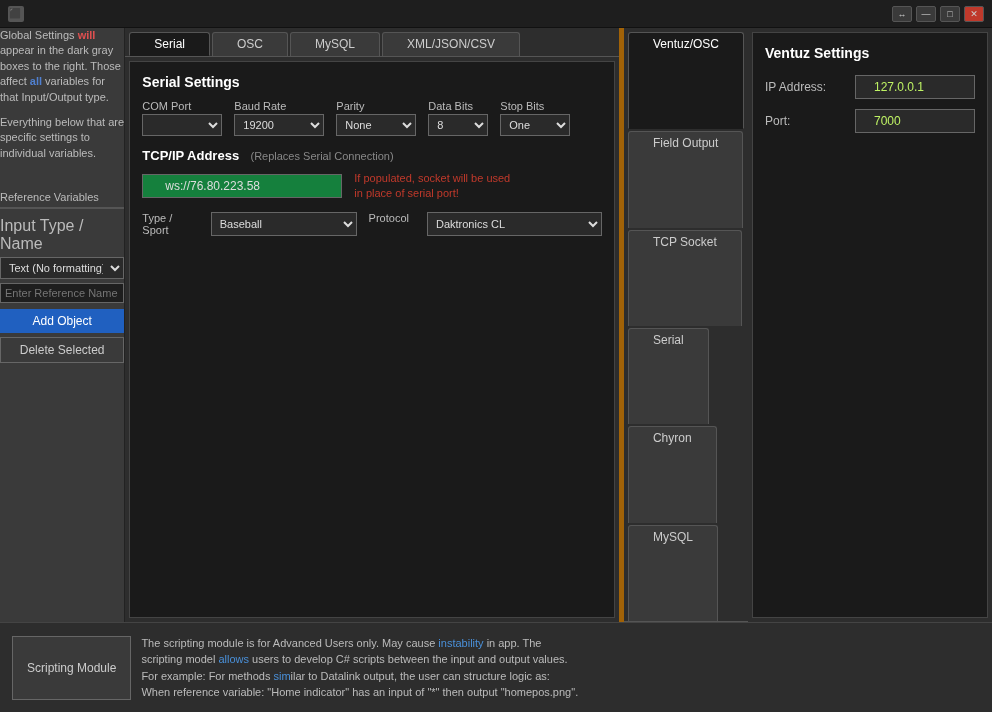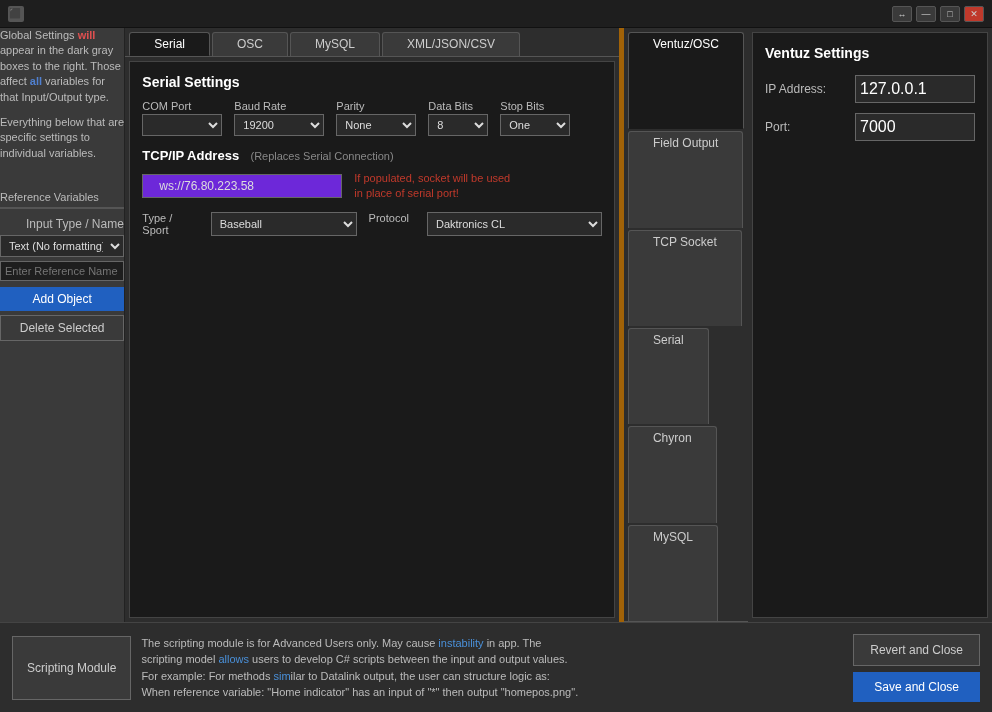--- a/index.html
+++ b/index.html
@@ -296,9 +296,9 @@
       width: 120px;
       background: #2a2a2a;
       border: 1px solid #666;
-      color: #ffffff;
-      padding: 4px 4px;
-      font-size: 16px;
+      color: #bef264;
+      padding: 4px 18px;
+      font-size: 12px;
     }
 
     

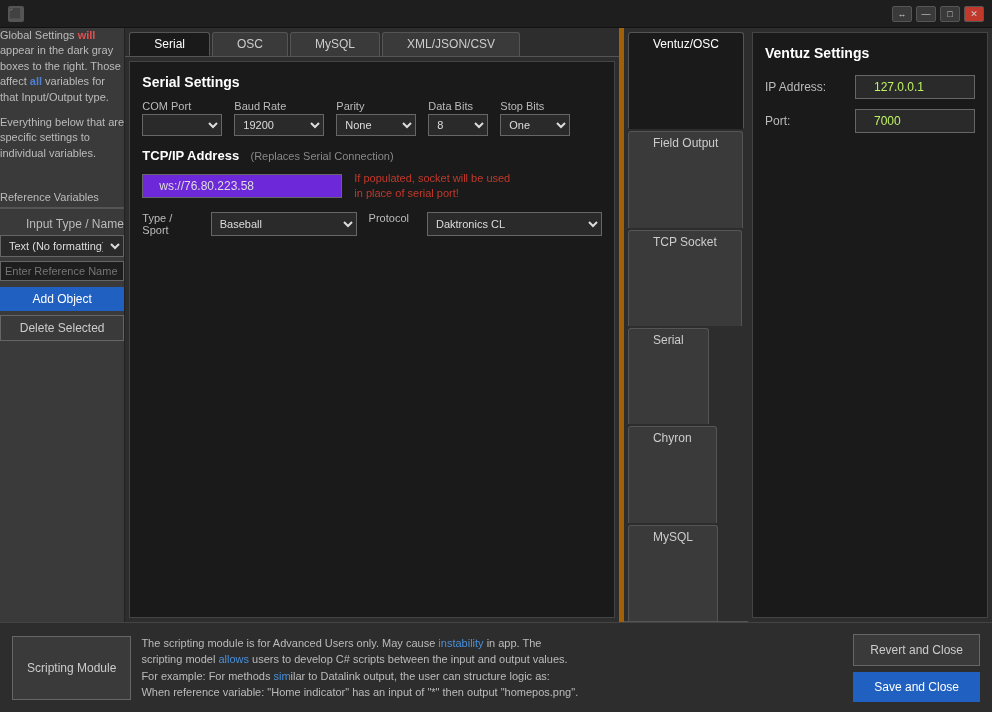--- a/index.html
+++ b/index.html
@@ -231,10 +231,10 @@
     }
     .tcp-input {
       width: 200px;
-      background: #6d28d9;
+      background: #15803d;
       border: 1px solid #666;
       color: #ddd;
-      padding: 4px 16px;
+      padding: 4px 22px;
       font-size: 12px;
     }
     .tcp-notice {

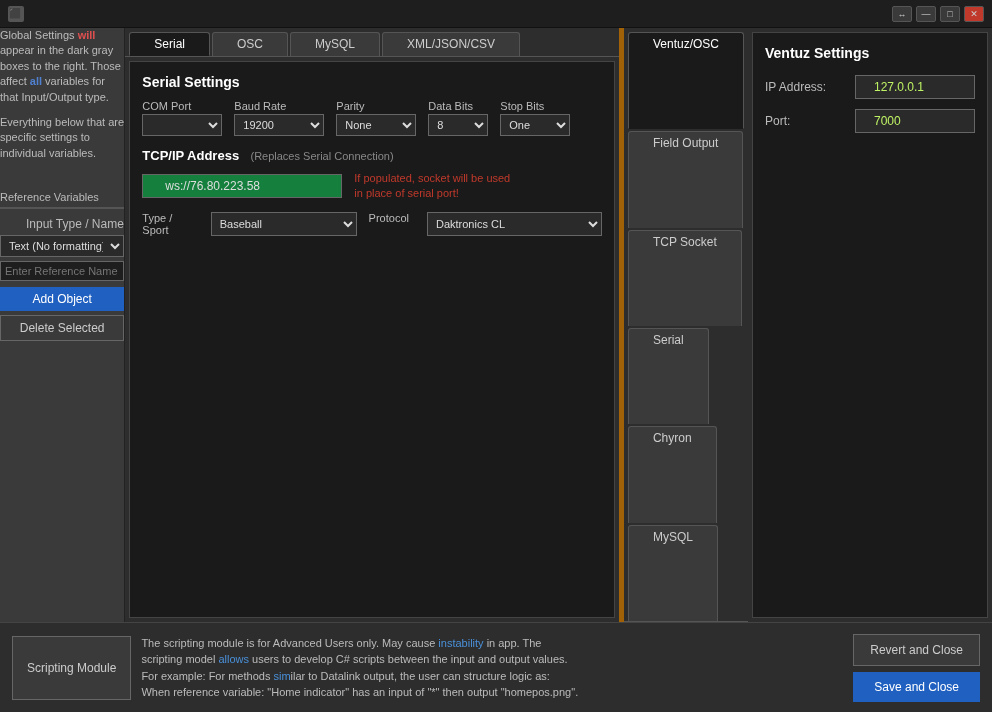--- a/index.html
+++ b/index.html
@@ -90,10 +90,9 @@
       margin-bottom: 8px;
     }
     .input-type-label {
-      font-size: 12px;
+      font-size: 16px;
       color: #bbb;
       margin-bottom: 4px;
-      margin-left: 26px;
     }
     .input-type-select {
       width: 100%;

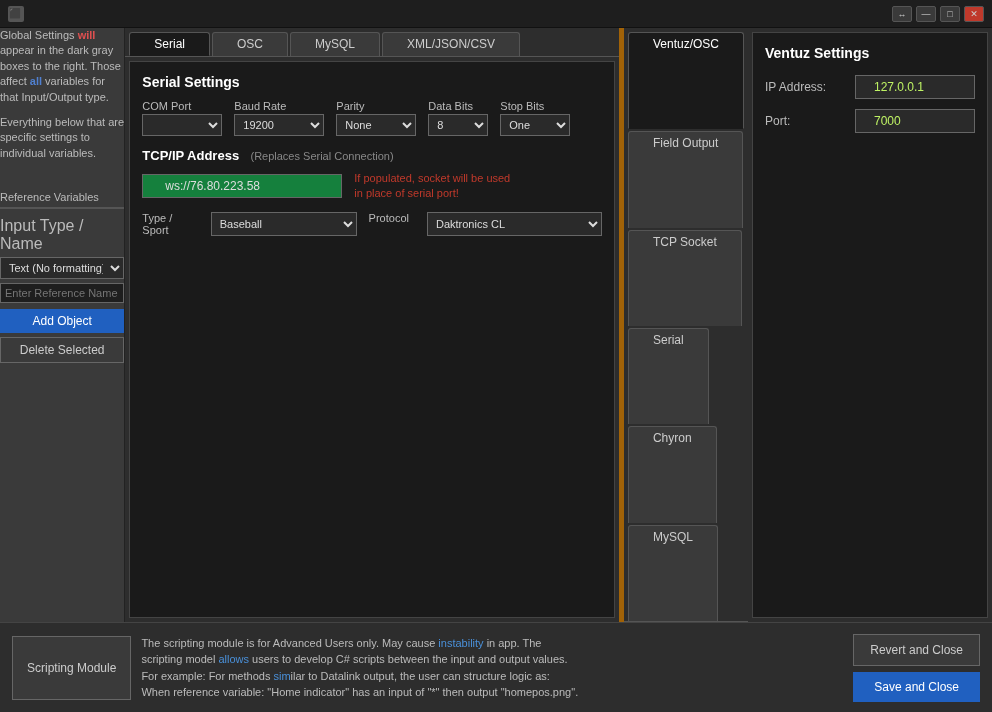--- a/index.html
+++ b/index.html
@@ -500,10 +500,6 @@
     <span>When reference variable: "Home indicator" has an input of "*" then output "homepos.png".</span>
   </div>
 
-  <div class="bottom-buttons">
-    <button class="revert-btn">Revert and Close</button>
-    <button class="save-btn">Save and Close</button>
-  </div>
 </div>
 
 </body></html>

